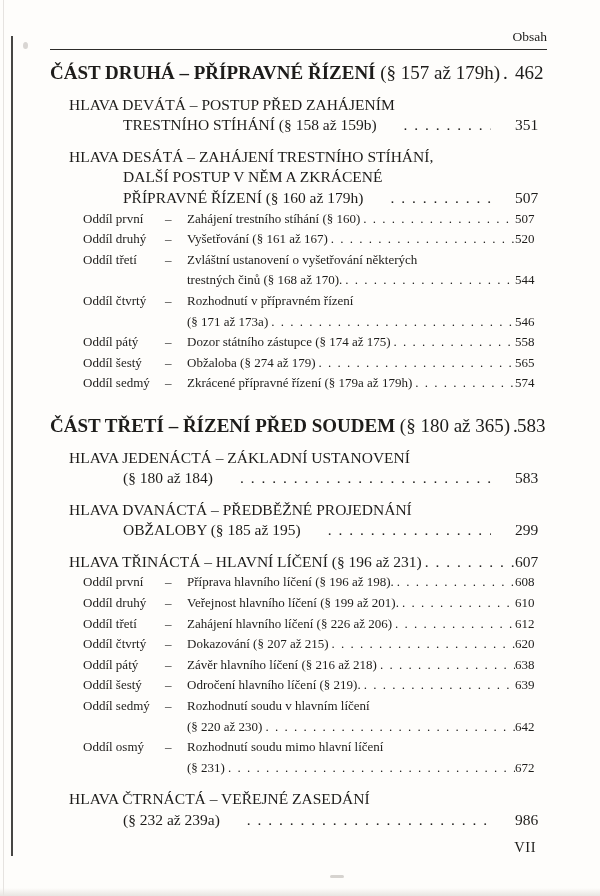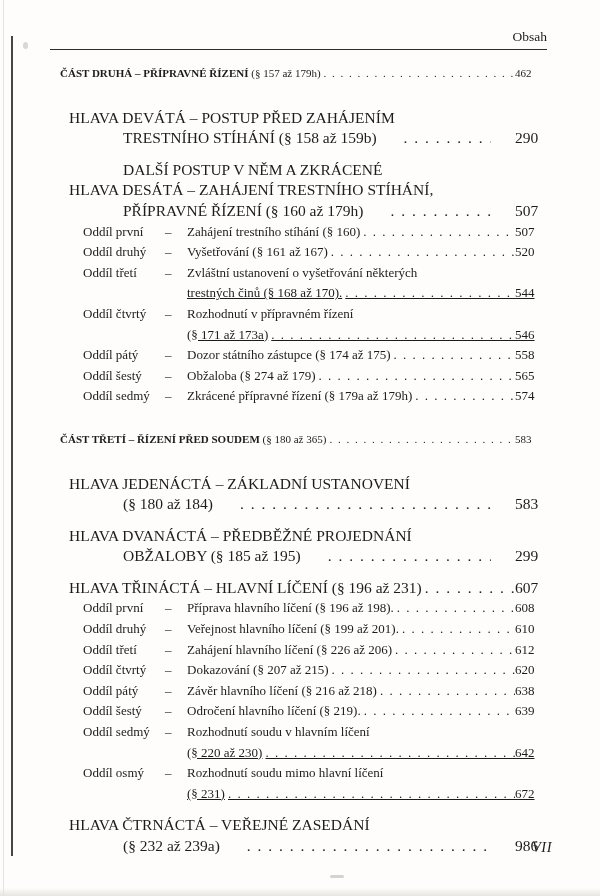--- a/index.html
+++ b/index.html
@@ -58,7 +58,7 @@
     line-height:20.6px;
     font-size:13px;
   }
-  .row.part{font-size:11px;margin-left:10px;}
+  .row.part{font-size:19px;}
   .row.hlava{font-size:15.5px;}
   .row.hlava.first{padding-left:19px;}
   .row.hlava.cont{padding-left:73px;gap:24px;}

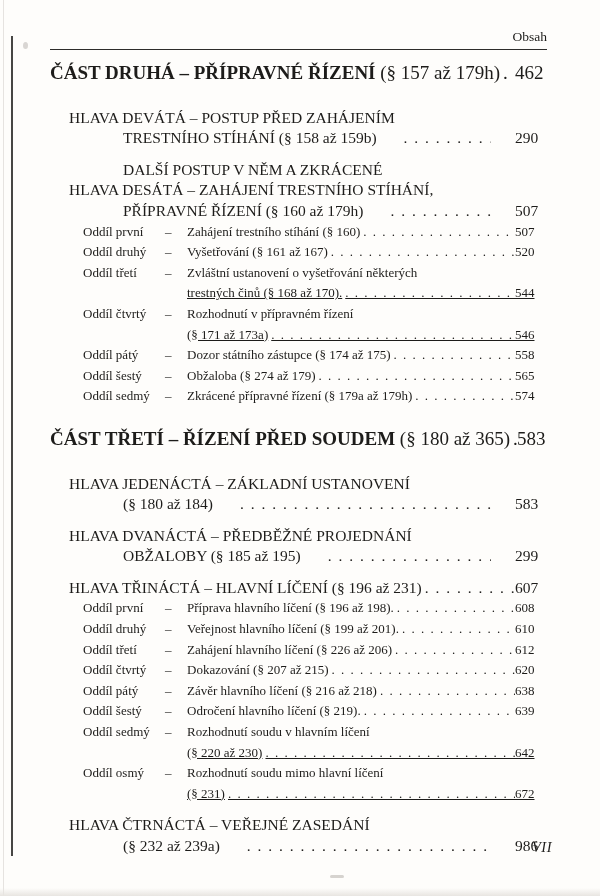--- a/index.html
+++ b/index.html
@@ -48,7 +48,7 @@
   .toc-entries{margin-top:12px;}
   .entry{margin:0;}
   .entry-part{margin:13px 0 10px;}
-  .entry-part + .entry{margin-top:24px;}
+  .entry-part + .entry{margin-top:11px;}
   .entry-hlava{margin-top:11px;margin-bottom:0;}
   .entry-oddil{margin:0;}
   .toc-entries .entry-part:not(:first-child){margin-top:22px;}

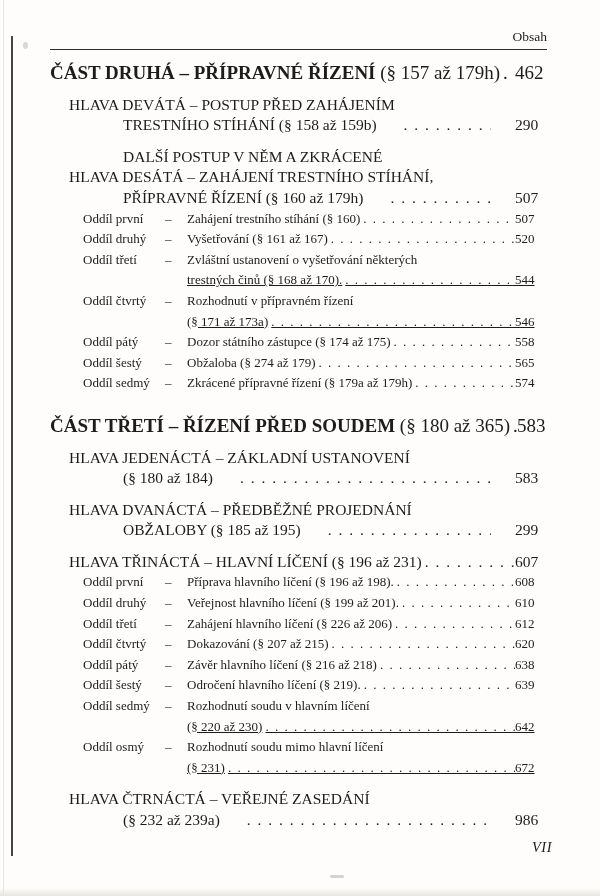--- a/index.html
+++ b/index.html
@@ -118,7 +118,7 @@
 
     <span class="txt">TRESTNÍHO STÍHÁNÍ (§ 158 až 159b)</span>
     <span class="filler"></span>
-    <span class="pagenum">290</span>
+    <span class="pagenum">351</span>
   </div>
       </div>
       <div class="entry entry-hlava">

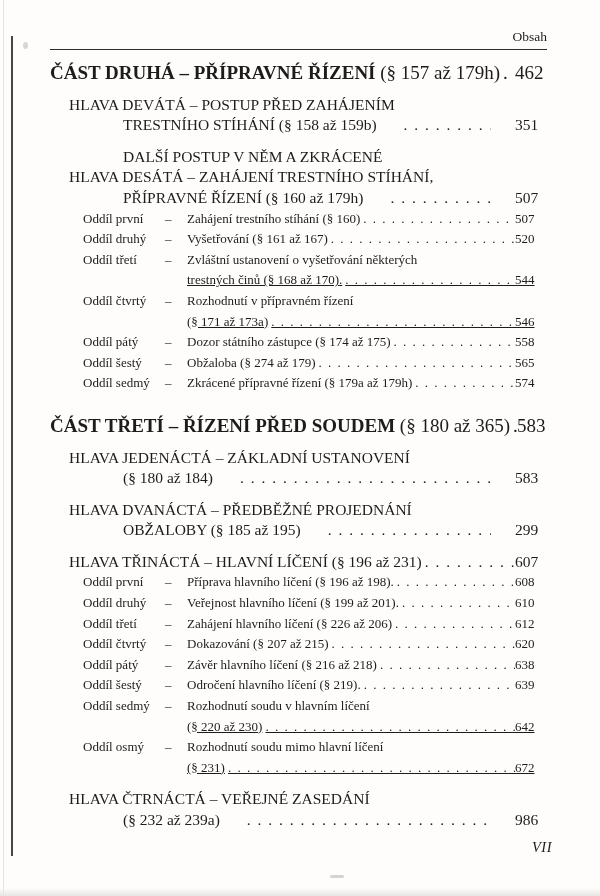--- a/index.html
+++ b/index.html
@@ -122,14 +122,14 @@
   </div>
       </div>
       <div class="entry entry-hlava">
+        <div class="row hlava first">
+
+    <span class="txt">HLAVA DESÁTÁ – ZAHÁJENÍ TRESTNÍHO STÍHÁNÍ,</span>
+
+  </div>
         <div class="row hlava cont">
 
     <span class="txt">DALŠÍ POSTUP V NĚM A ZKRÁCENÉ</span>
-
-  </div>
-        <div class="row hlava first">
-
-    <span class="txt">HLAVA DESÁTÁ – ZAHÁJENÍ TRESTNÍHO STÍHÁNÍ,</span>
 
   </div>
         <div class="row hlava cont">

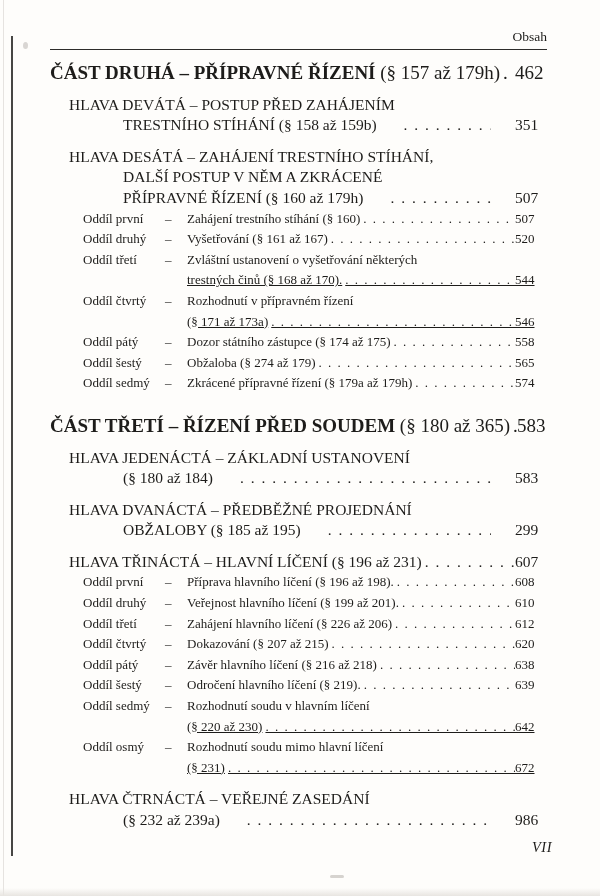--- a/index.html
+++ b/index.html
@@ -63,7 +63,7 @@
   .row.hlava.first{padding-left:19px;}
   .row.hlava.cont{padding-left:73px;gap:24px;}
   .row.oddil.first{padding-left:33px;}
-  .row.oddil.cont{padding-left:137px;text-decoration:underline;}
+  .row.oddil.cont{padding-left:137px;}
 
   .pt{font-weight:700;flex:none;white-space:pre;}
   .lbl{flex:none;width:82px;}

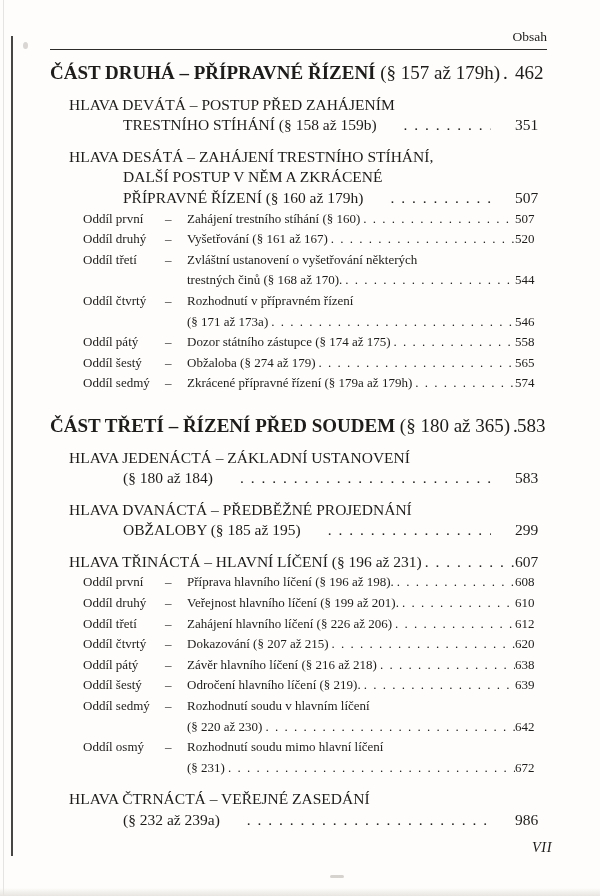--- a/index.html
+++ b/index.html
@@ -81,8 +81,8 @@
   .pagenum{flex:none;width:32px;}
 
   .footer-page{
-    position:absolute;right:48px;bottom:40px;
-    font-size:14.5px;letter-spacing:0.5px;font-style:italic;
+    position:absolute;right:64px;bottom:40px;
+    font-size:14.5px;letter-spacing:0.5px;
   }
 </style>
 </head>

